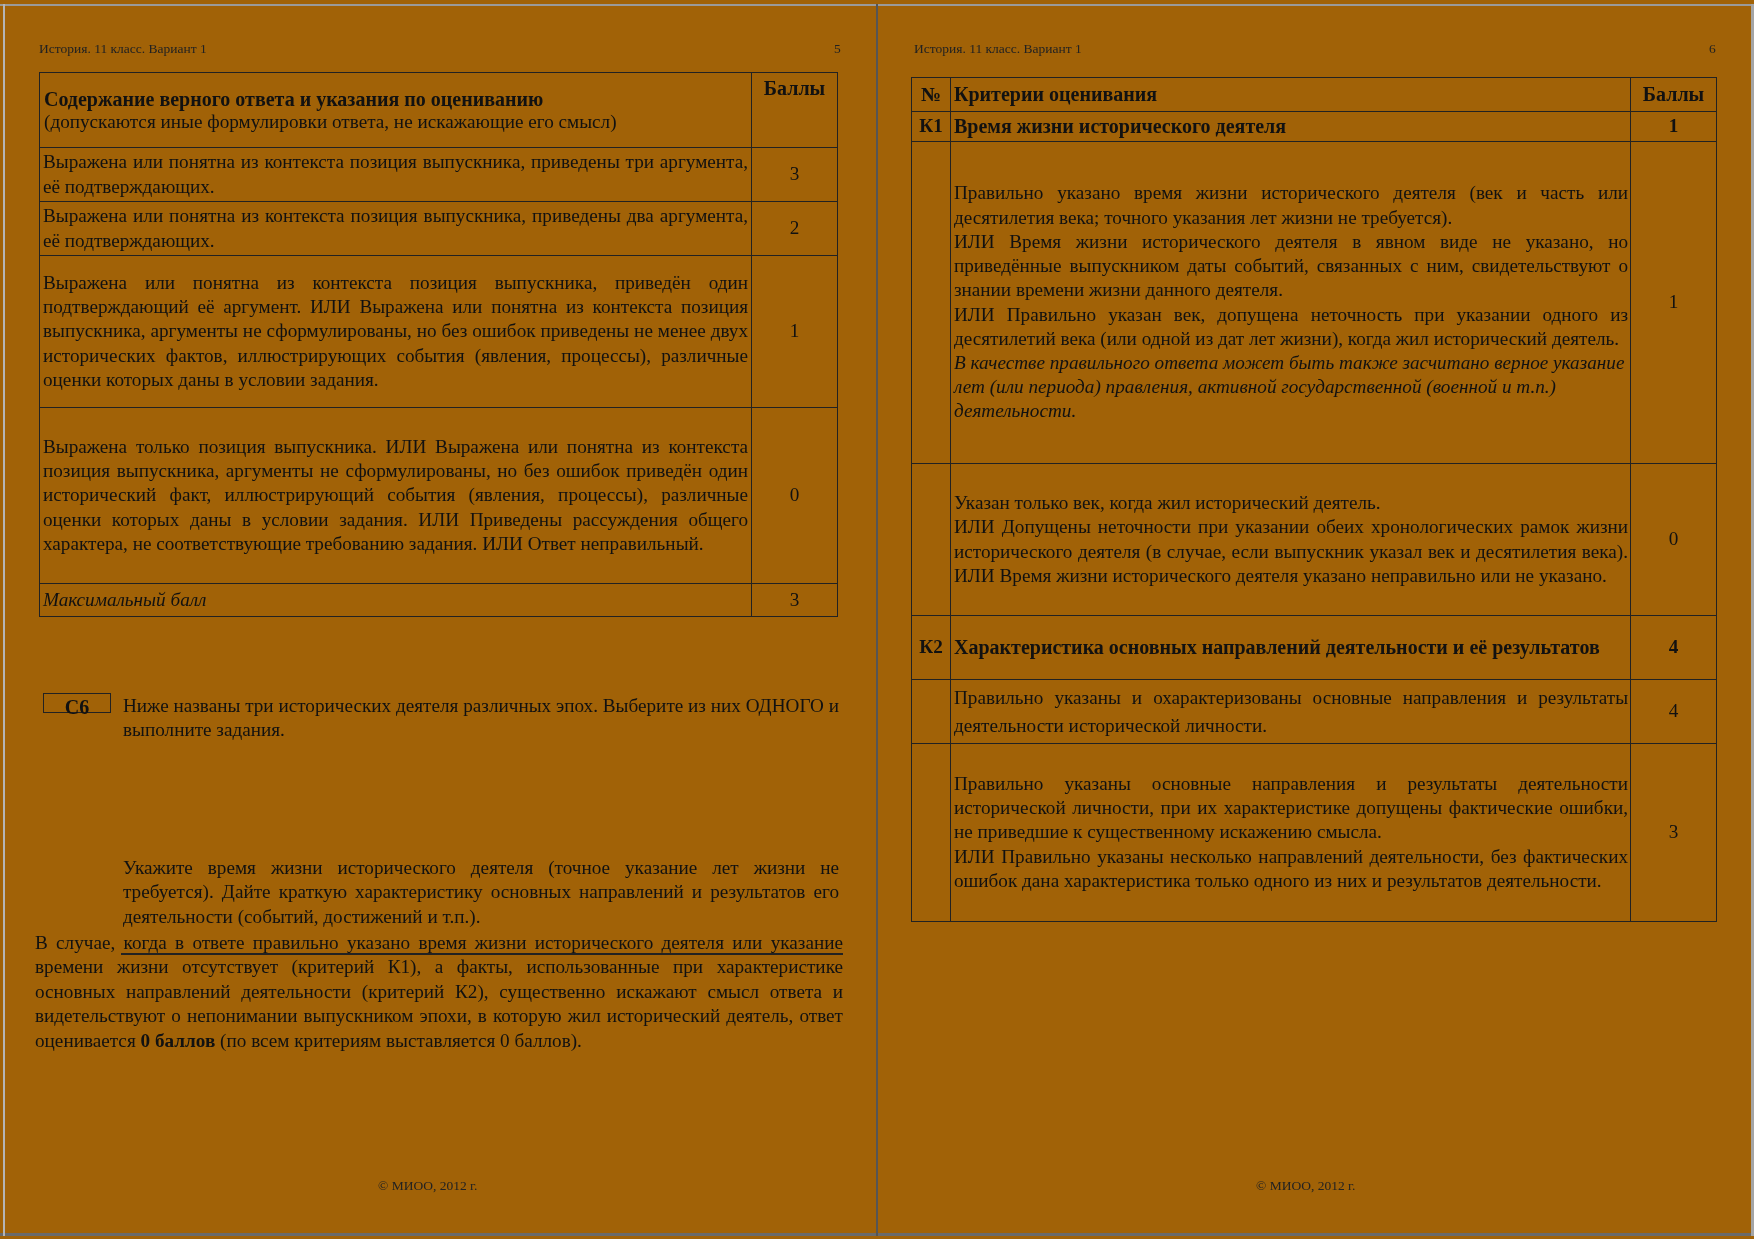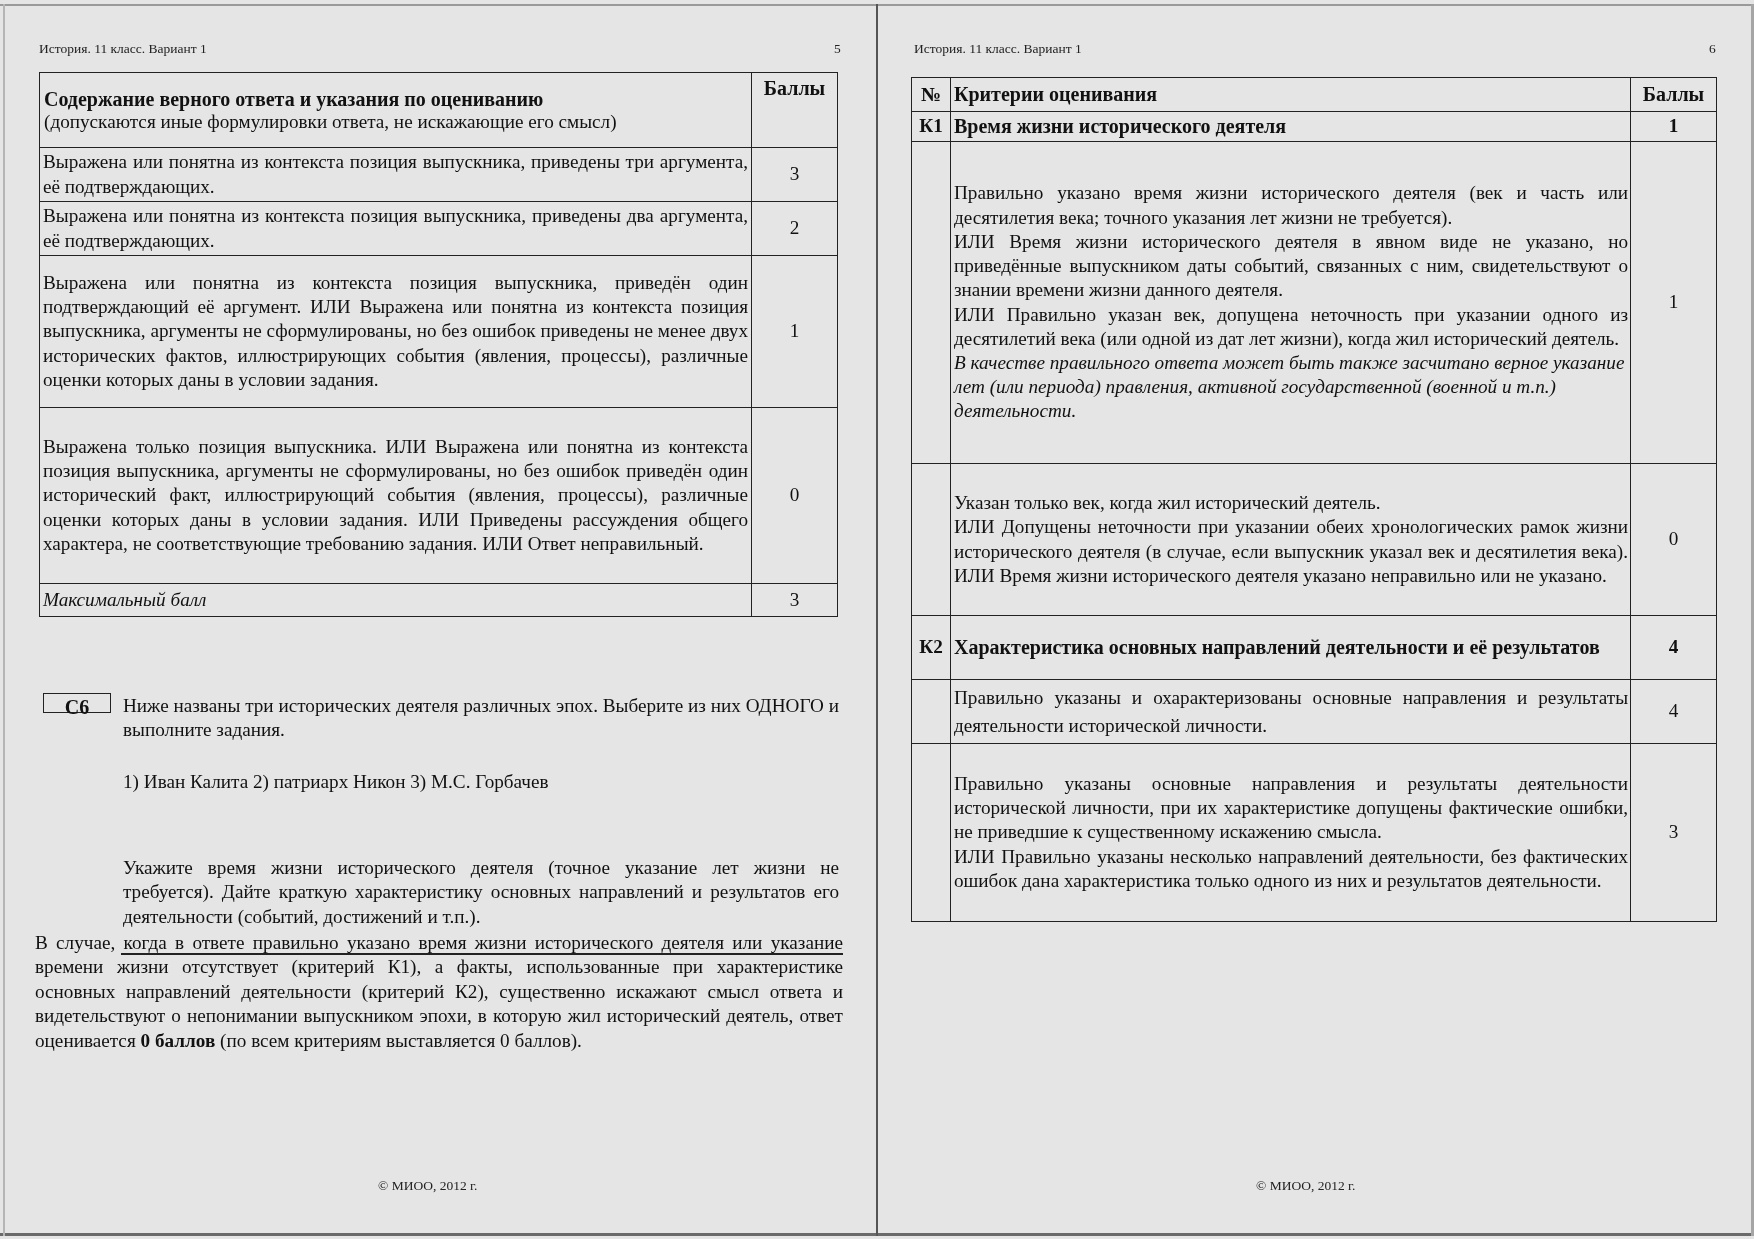--- a/index.html
+++ b/index.html
@@ -6,7 +6,7 @@
   html, body { width: 1754px; height: 1239px; background: #ffffff; overflow: hidden; }
   body { font-family: "DejaVu Serif", "Liberation Serif", serif; color: #111; position: relative; }
 
-  .spread { position: absolute; left: 0; top: 0; width: 1754px; height: 1239px; background: #e5e5e5; }
+  .spread { position: absolute; left: 0; top: 0; width: 1754px; height: 1239px; background: #a16207; }
   .frame-top { position: absolute; left: 0; top: 4px; width: 1754px; height: 2px; background: #9a9a9a; }
   .frame-bottom { position: absolute; left: 0; top: 1233px; width: 1754px; height: 3px; background: #6a6a6a; }
   .frame-left { position: absolute; left: 3px; top: 4px; width: 2px; height: 1232px; background: #b5b5b5; }

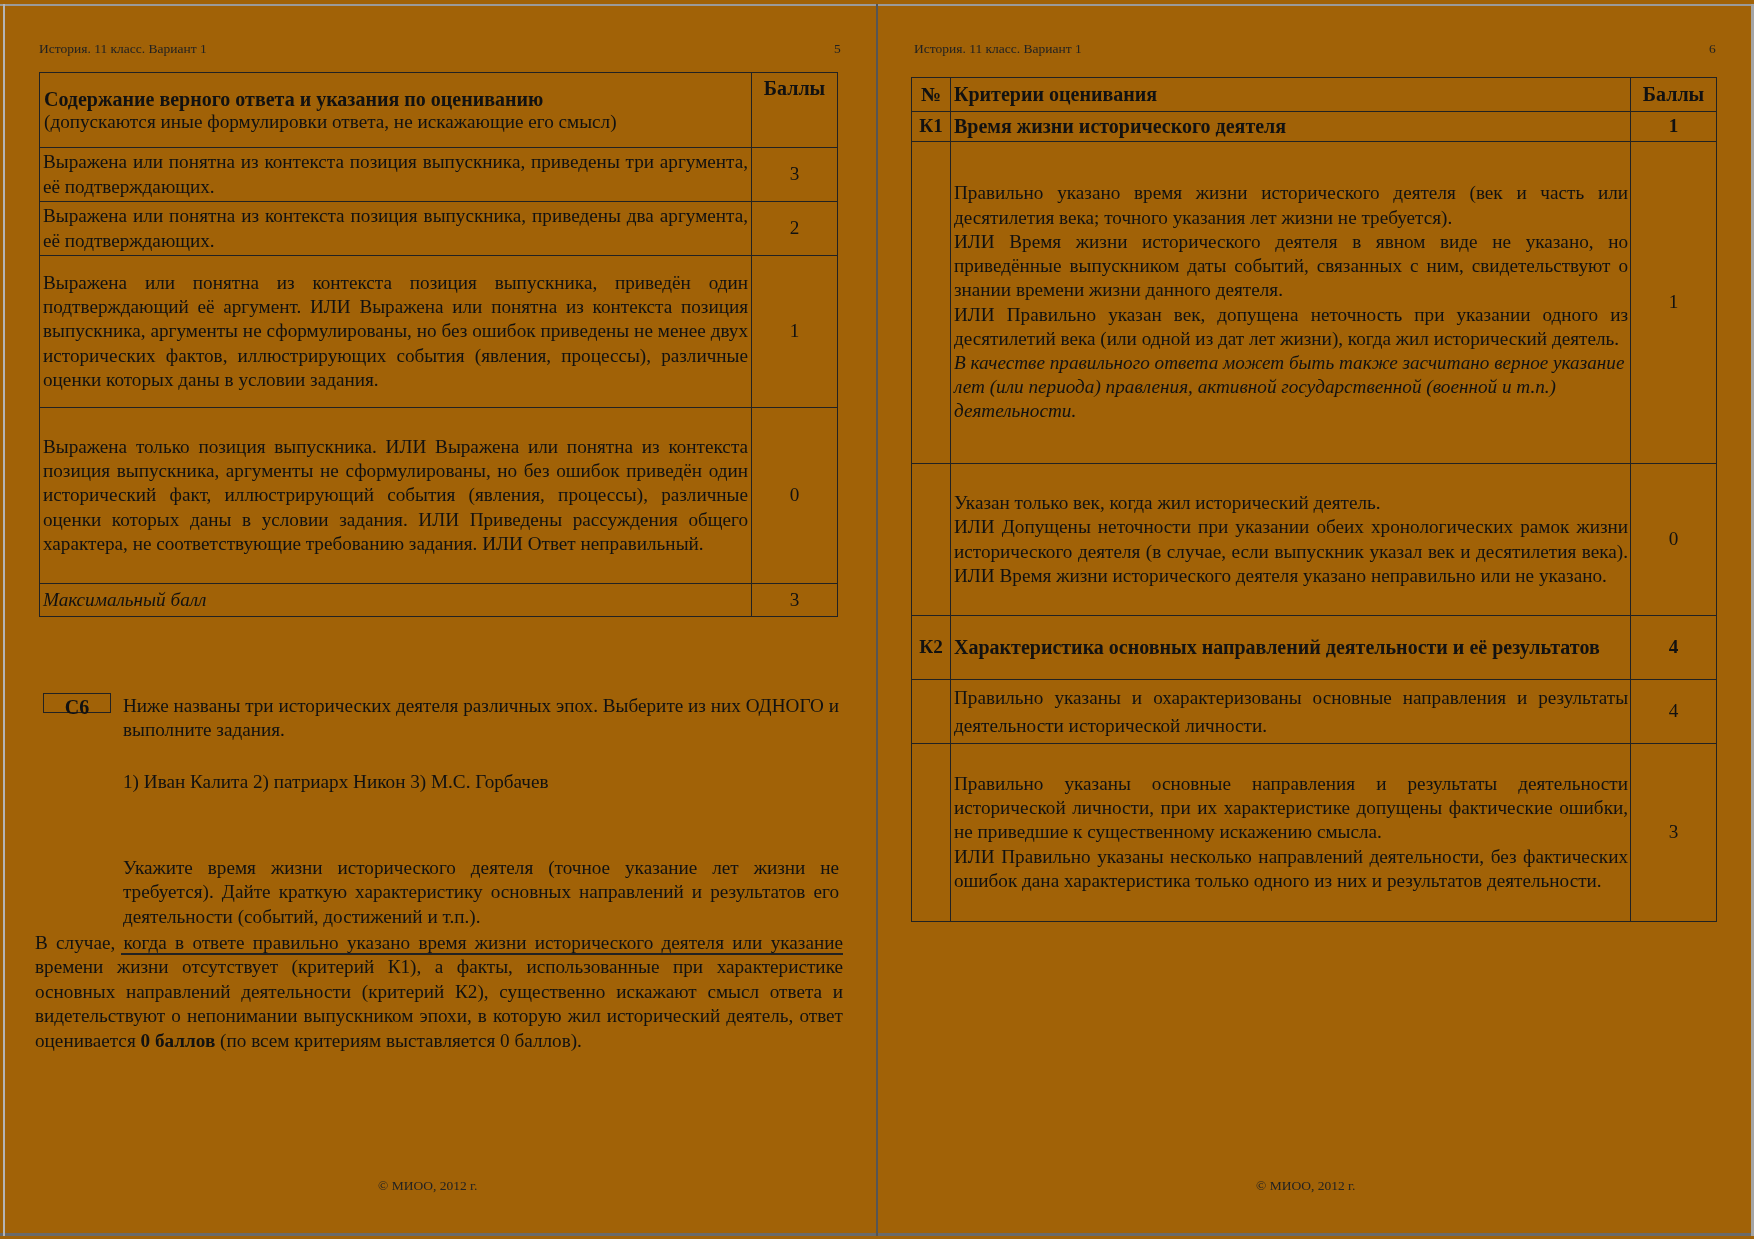--- a/index.html
+++ b/index.html
@@ -118,7 +118,6 @@
 
     <div class="c6-box">С6</div>
     <div class="c6-text" style="top:694px;">Ниже названы три исторических деятеля различных эпох. Выберите из них ОДНОГО и выполните задания.</div>
-    <div class="c6-text" style="top:770px;">1) Иван Калита 2) патриарх Никон 3) М.С. Горбачев</div>
     <div class="c6-text" style="top:835px;margin-top:21px;">Укажите время жизни исторического деятеля (точное указание лет жизни не требуется). Дайте краткую характеристику основных направлений и результатов его деятельности (событий, достижений и т.п.).</div>
 
     <div class="rule"></div>

